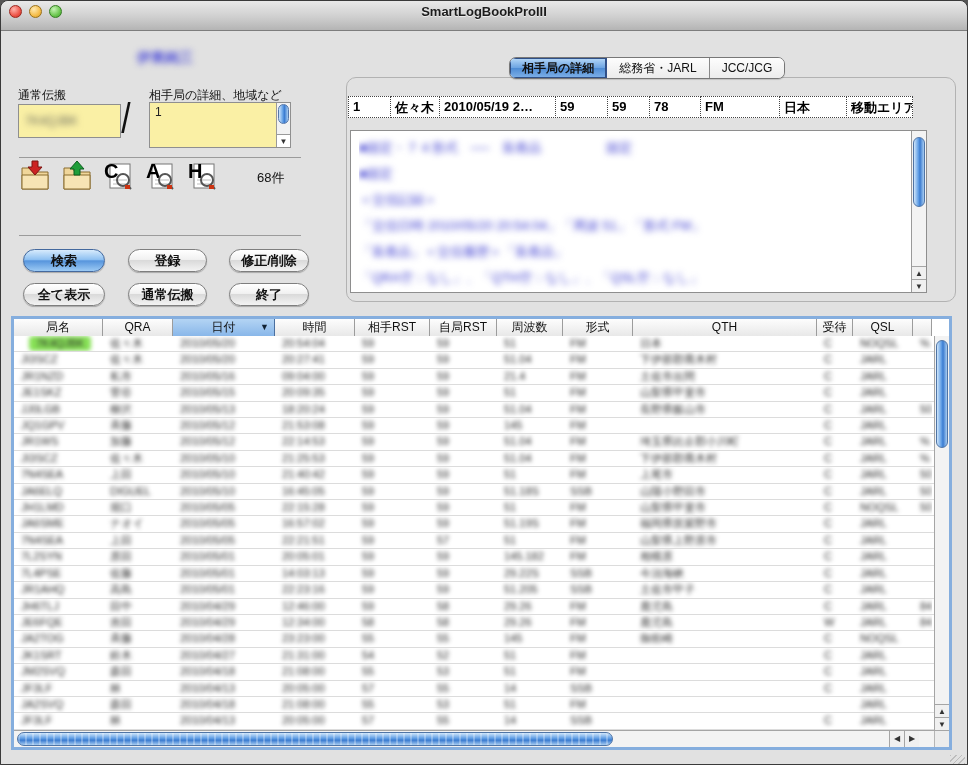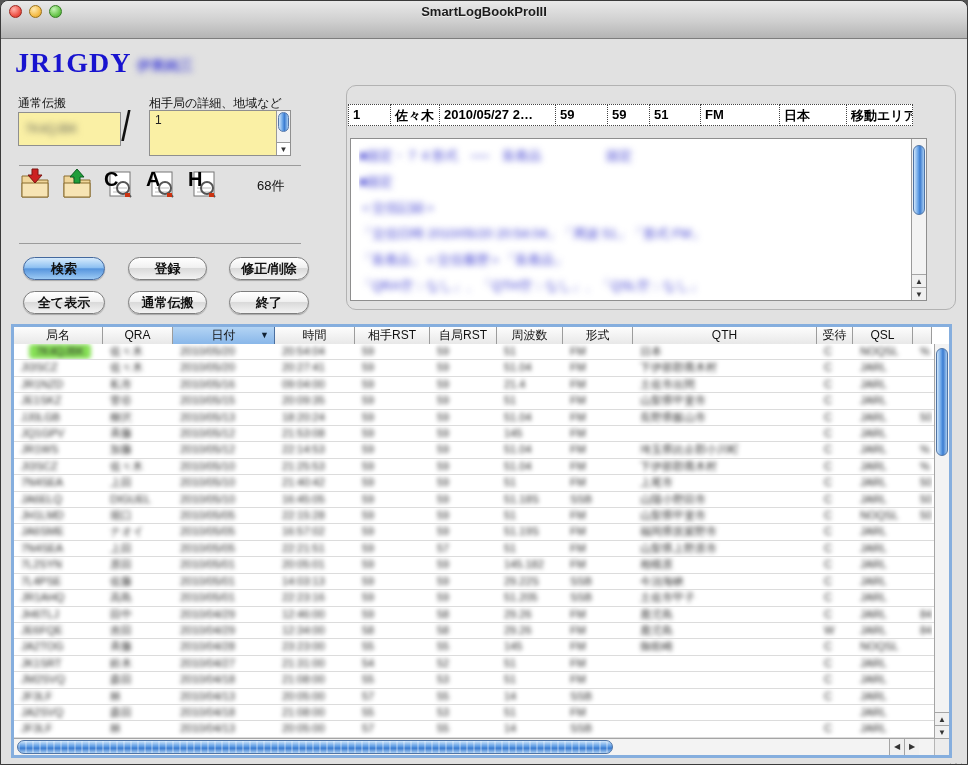--- a/index.html
+++ b/index.html
@@ -10,7 +10,7 @@
     border:1px solid #3a3a3a; border-radius:8px 8px 0 0; overflow:hidden; }
 
   
-  .titlebar{ position:relative; height:38px;
+  .titlebar{ position:relative; height:30px;
     background:linear-gradient(180deg,#e9e9e9,#cfcfcf 55%,#b4b4b4);
     border-bottom:1px solid #7d7d7d; border-radius:7px 7px 0 0; }
   .title{ position:absolute; left:0; right:0; top:3px; text-align:center;

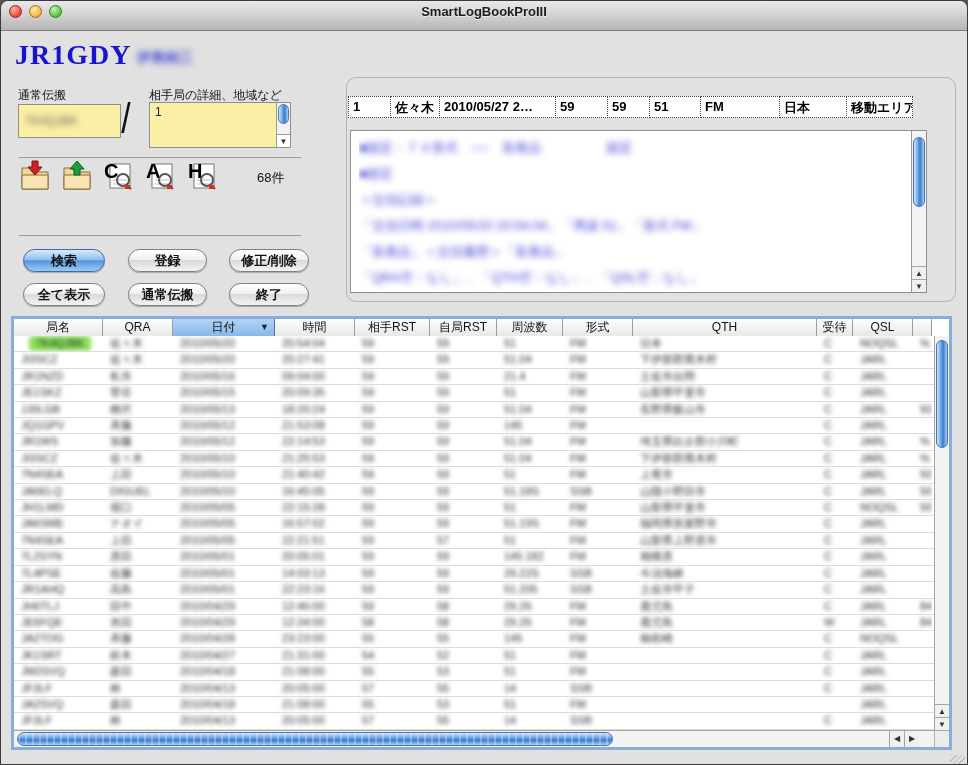--- a/index.html
+++ b/index.html
@@ -127,7 +127,6 @@
 
   <div class="content">
 
-    <div class="abs callsign">JR1GDY</div>
     <div class="abs operator">伊東純三</div>
 
     <div class="abs fldlabel" style="left:17px; top:56px;">通常伝搬</div>

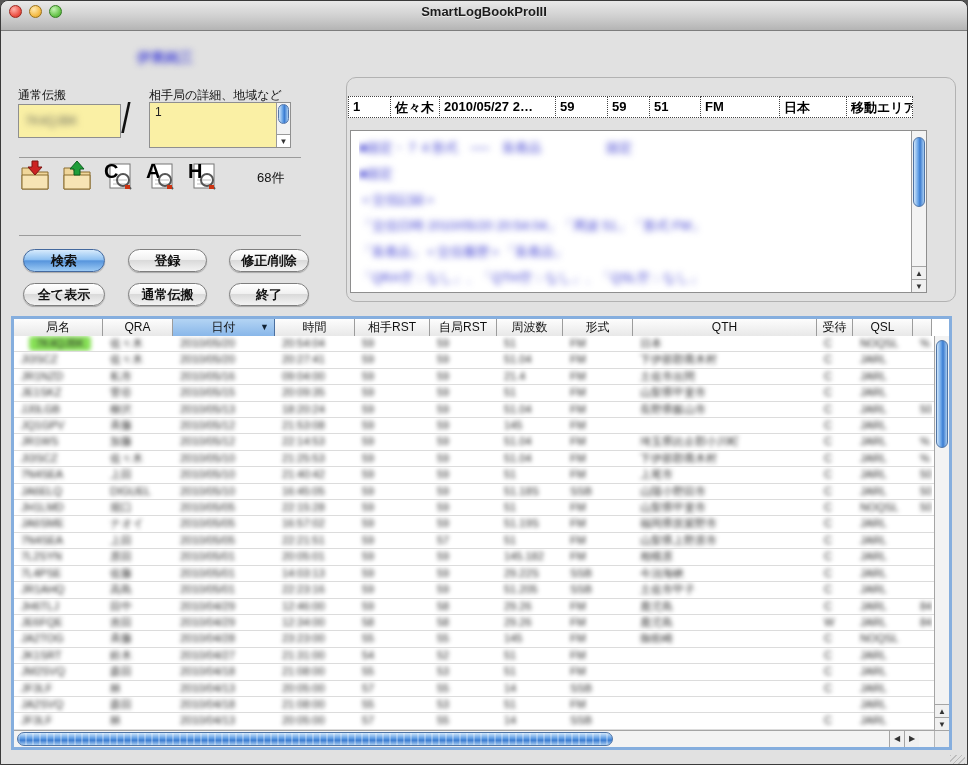--- a/index.html
+++ b/index.html
@@ -197,6 +197,11 @@
     <div class="aquabtn" style="left:228px; top:252px; width:80px;">終了</div>
 
     <div class="abs panel"></div>
+    <div class="abs tabs">
+      <div class="tab active">相手局の詳細</div>
+      <div class="tab">総務省・JARL</div>
+      <div class="tab">JCC/JCG</div>
+    </div>
 
     <div class="abs detail-row" id="detail-row">
         <div class="dcell" style="width: 43px;">1</div>

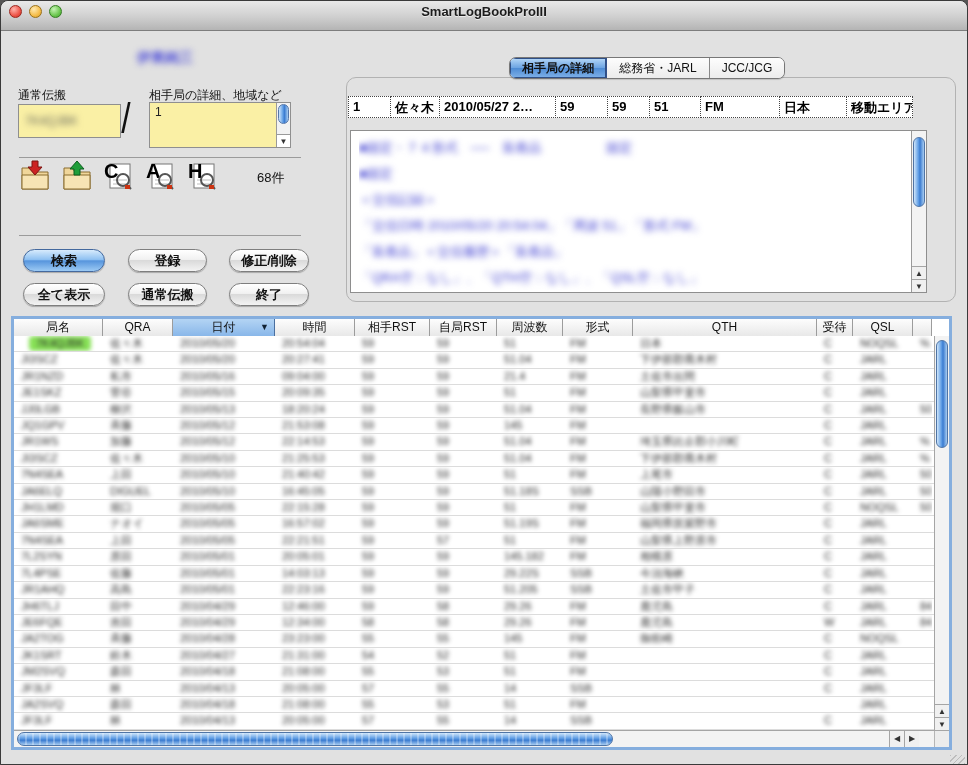--- a/index.html
+++ b/index.html
@@ -206,7 +206,7 @@
     <div class="abs detail-row" id="detail-row">
         <div class="dcell" style="width: 43px;">1</div>
         <div class="dcell" style="width: 50px;">佐々木</div>
-        <div class="dcell" style="width: 117px;">2010/05/27 2…</div>
+        <div class="dcell" style="width: 117px;">2010/05/19 2…</div>
         <div class="dcell" style="width: 53px;">59</div>
         <div class="dcell" style="width: 43px;">59</div>
         <div class="dcell" style="width: 52px;">51</div>

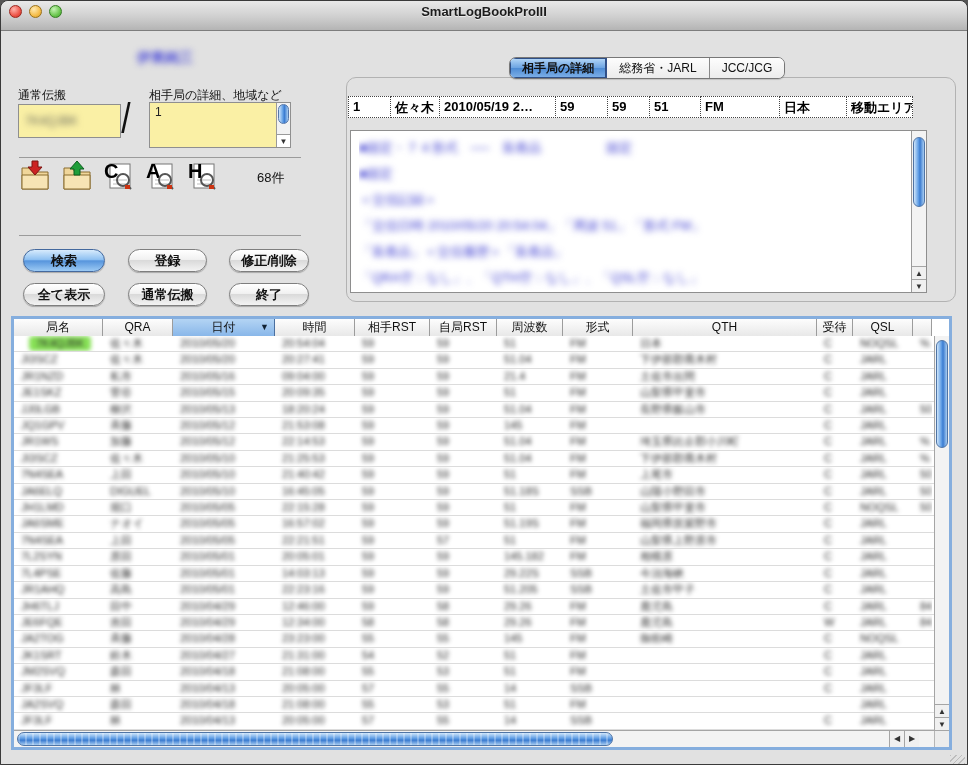--- a/index.html
+++ b/index.html
@@ -209,7 +209,7 @@
         <div class="dcell" style="width: 117px;">2010/05/19 2…</div>
         <div class="dcell" style="width: 53px;">59</div>
         <div class="dcell" style="width: 43px;">59</div>
-        <div class="dcell" style="width: 52px;">51</div>
+        <div class="dcell" style="width: 52px;">78</div>
         <div class="dcell" style="width: 80px;">FM</div>
         <div class="dcell" style="width: 68px;">日本</div>
         <div class="dcell" style="width: 67px;">移動エリア</div>

